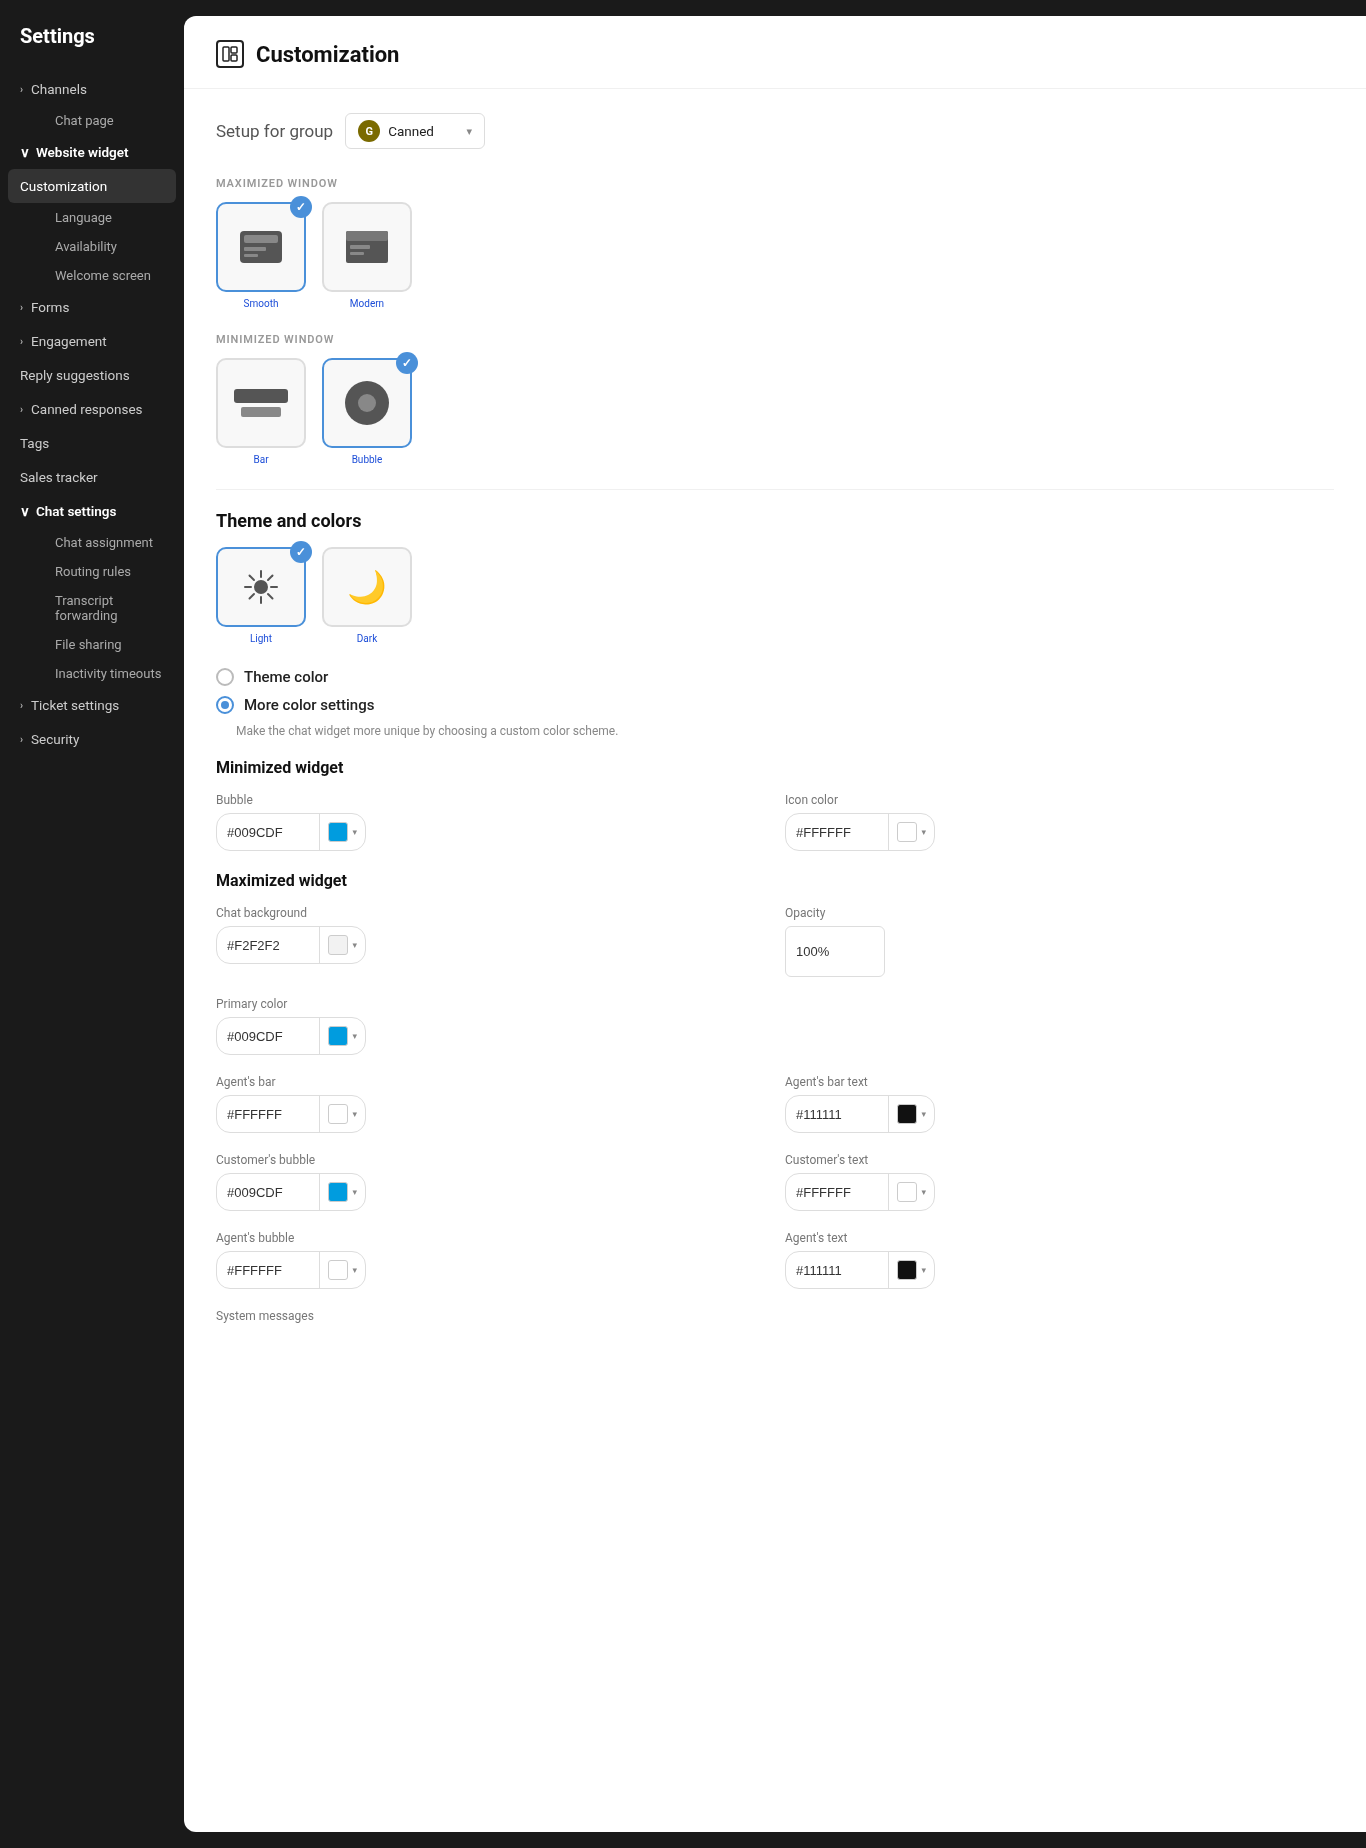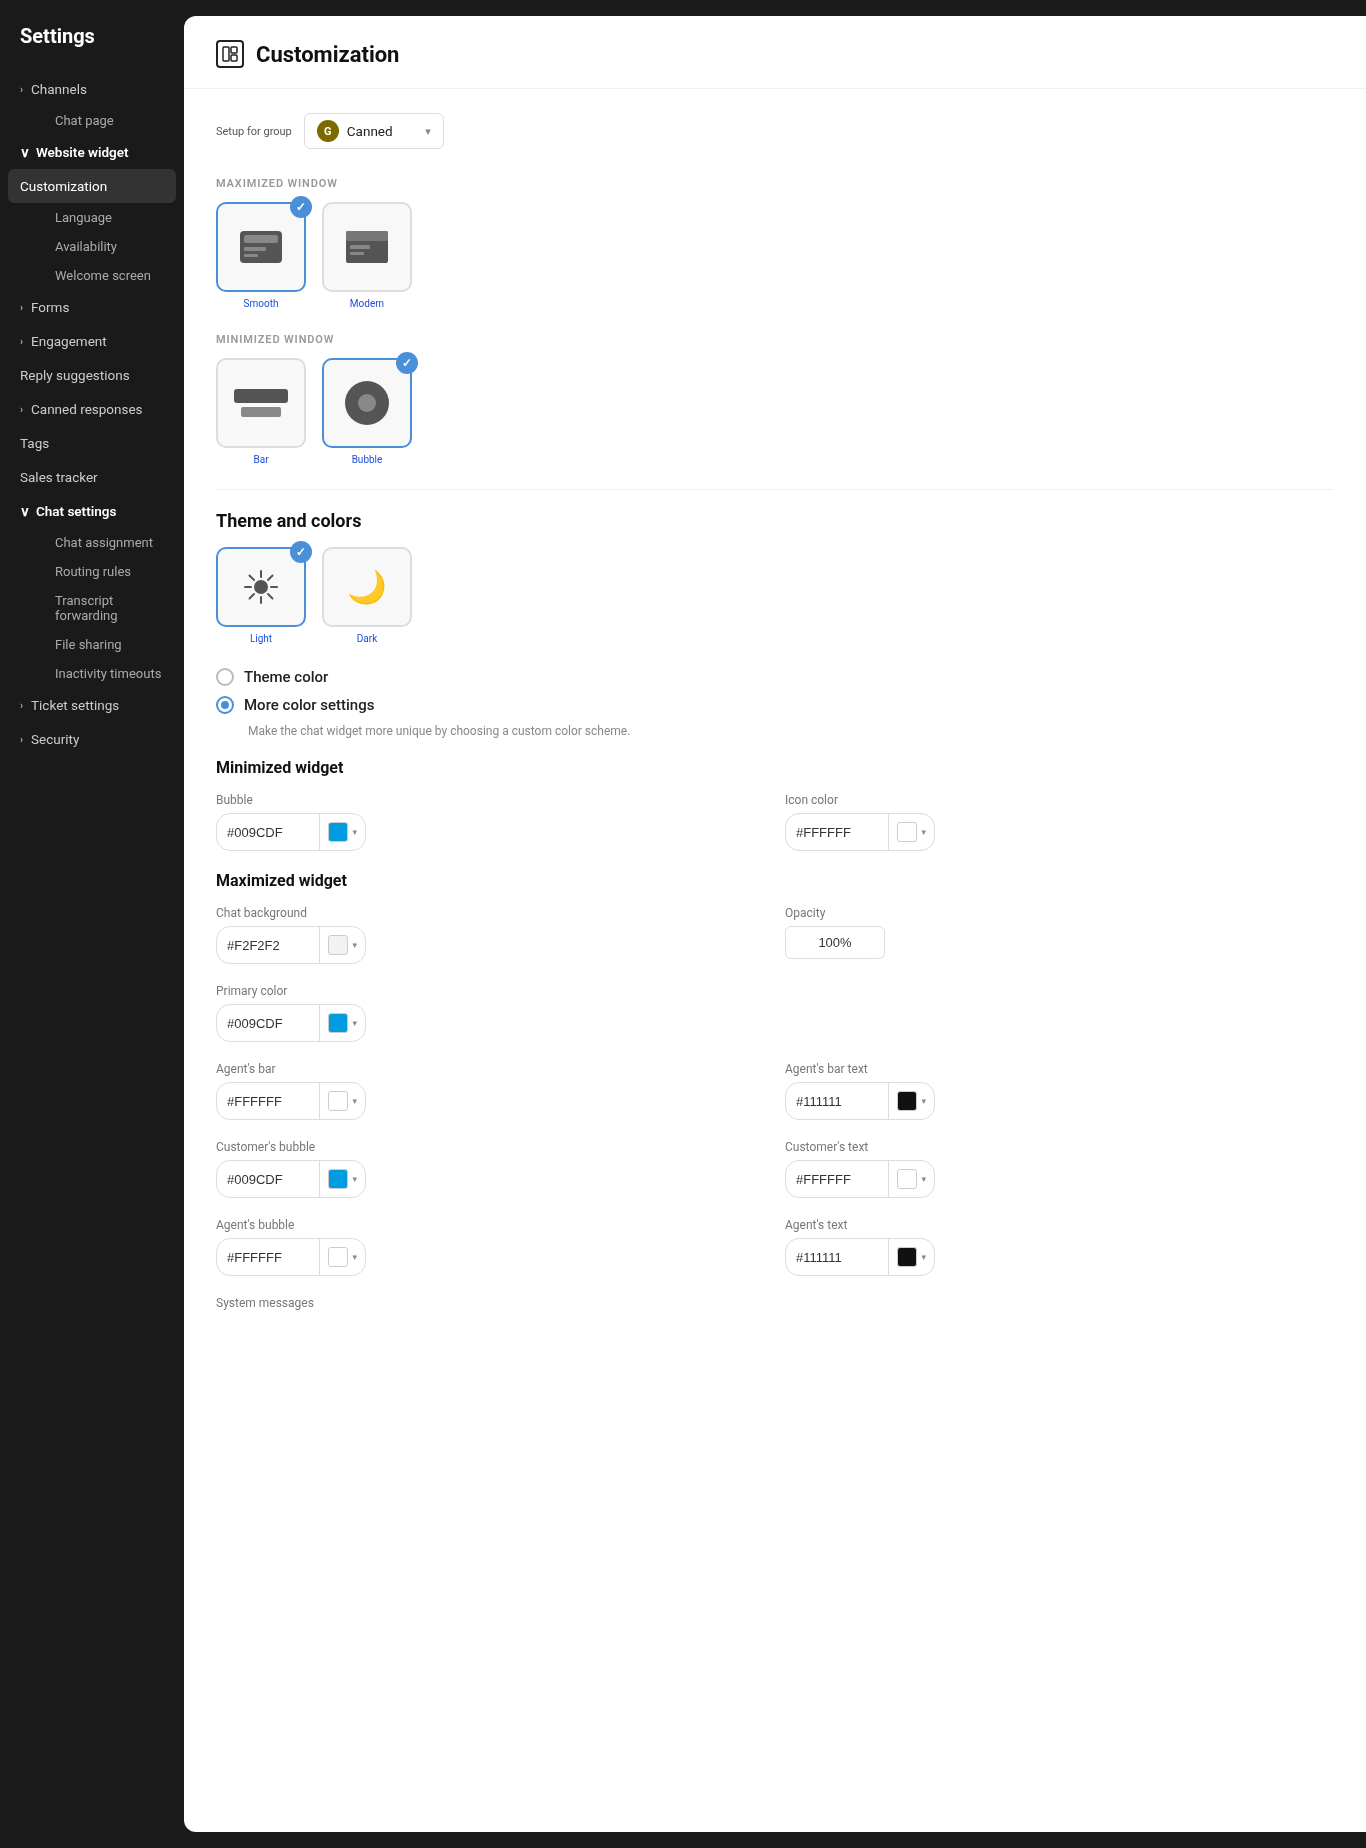--- a/index.html
+++ b/index.html
@@ -107,7 +107,7 @@
     }
     .setup-label {
       color: #555;
-      font-size: 11px;
+      font-size: 17px;
     }
     .group-select {
       display: flex;

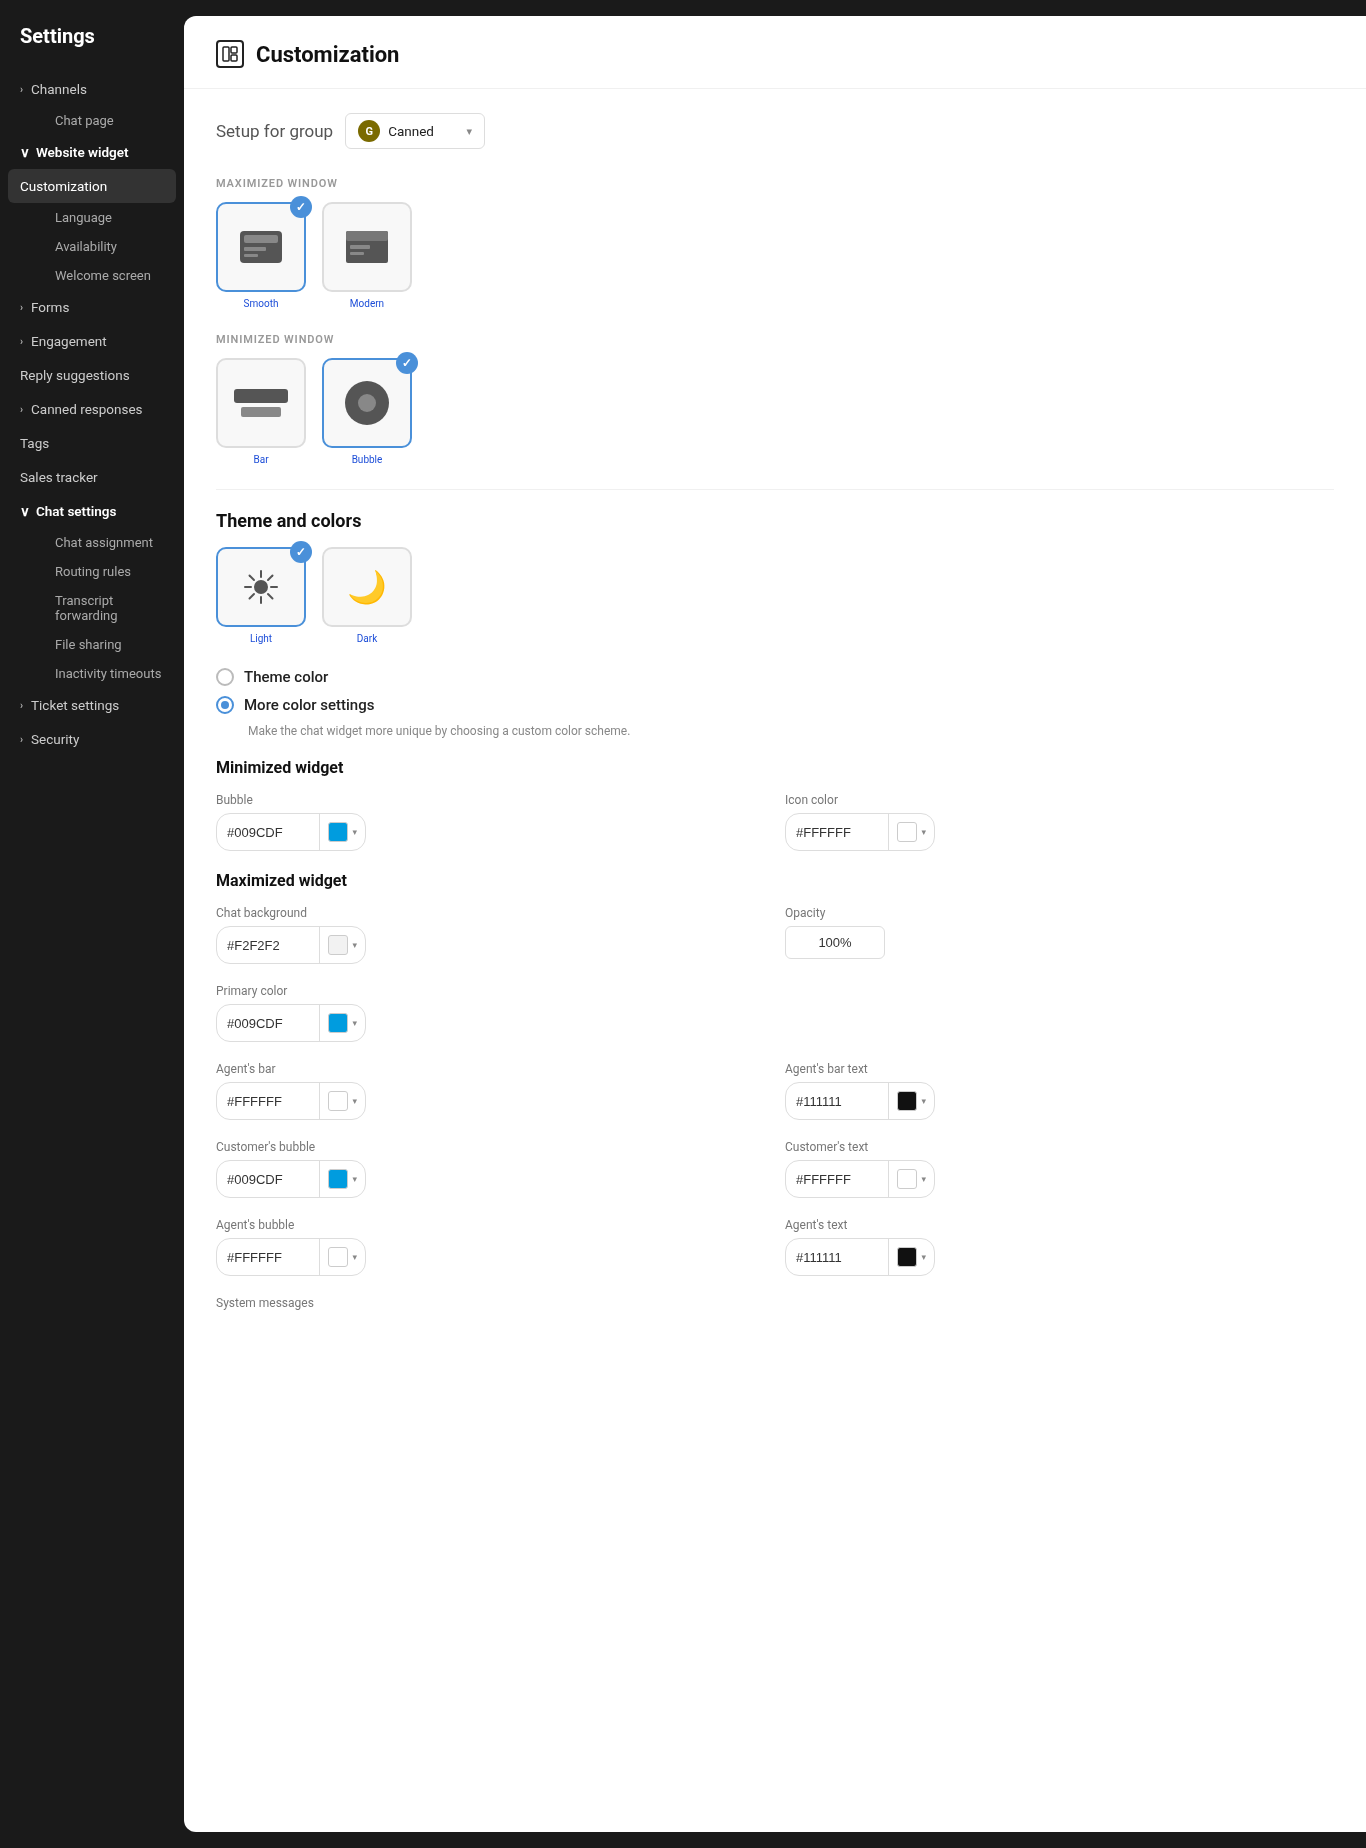--- a/index.html
+++ b/index.html
@@ -258,7 +258,7 @@
     .radio-sub {
       font-size: 12px;
       color: #888;
-      margin-left: 32px;
+      margin-left: 20px;
       margin-bottom: 16px;
     }
 

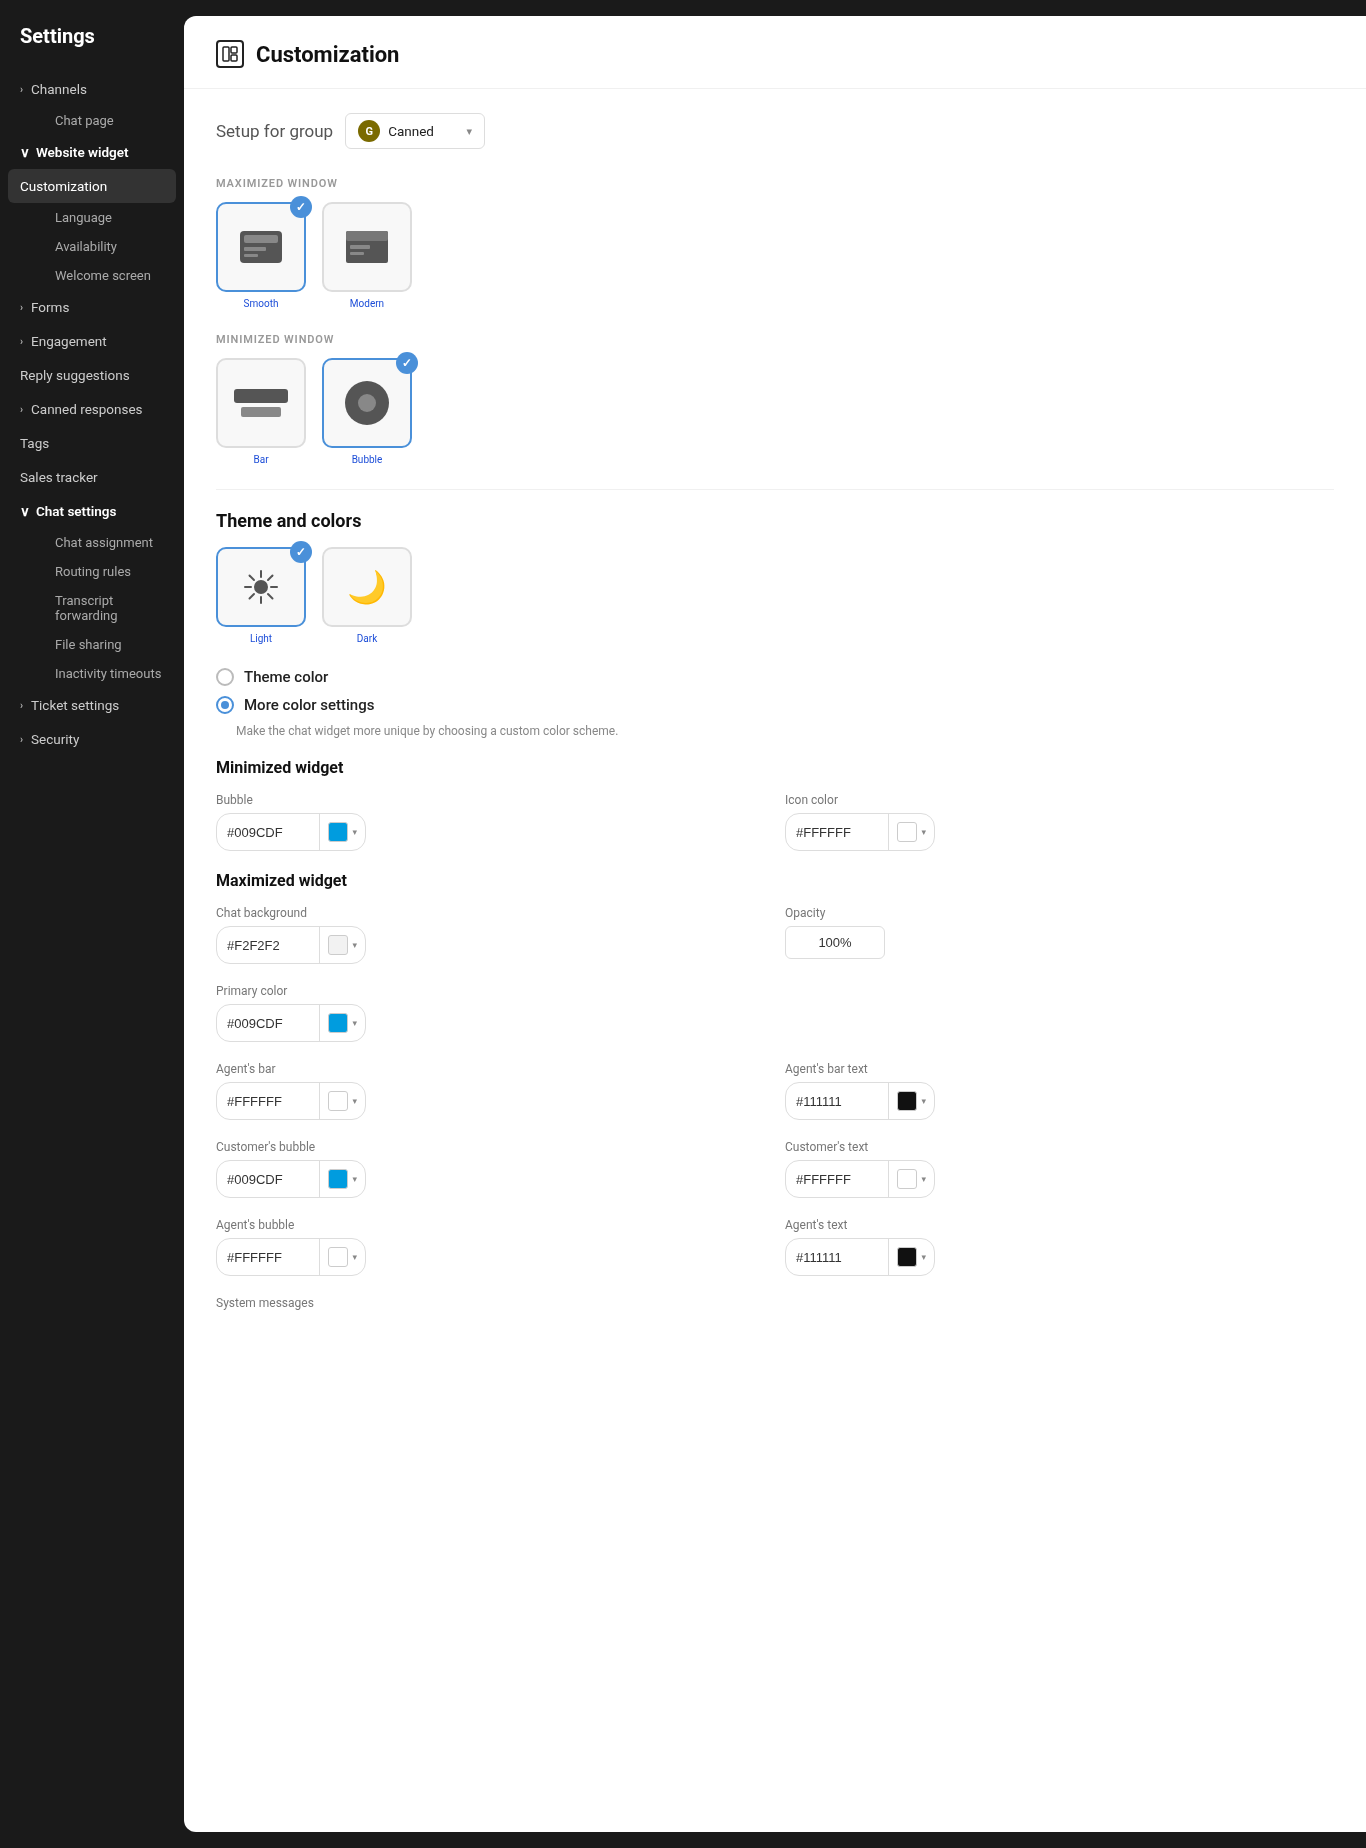--- a/index.html
+++ b/index.html
@@ -327,12 +327,11 @@
       width: 100%;
       border: 1px solid #ddd;
       border-radius: 6px;
-      padding: 8px 10px;
+      padding: 17px 10px;
       font-size: 13px;
       color: #333;
       outline: none;
       max-width: 100px;
-      text-align: center;
     }
 
     hr.divider {

